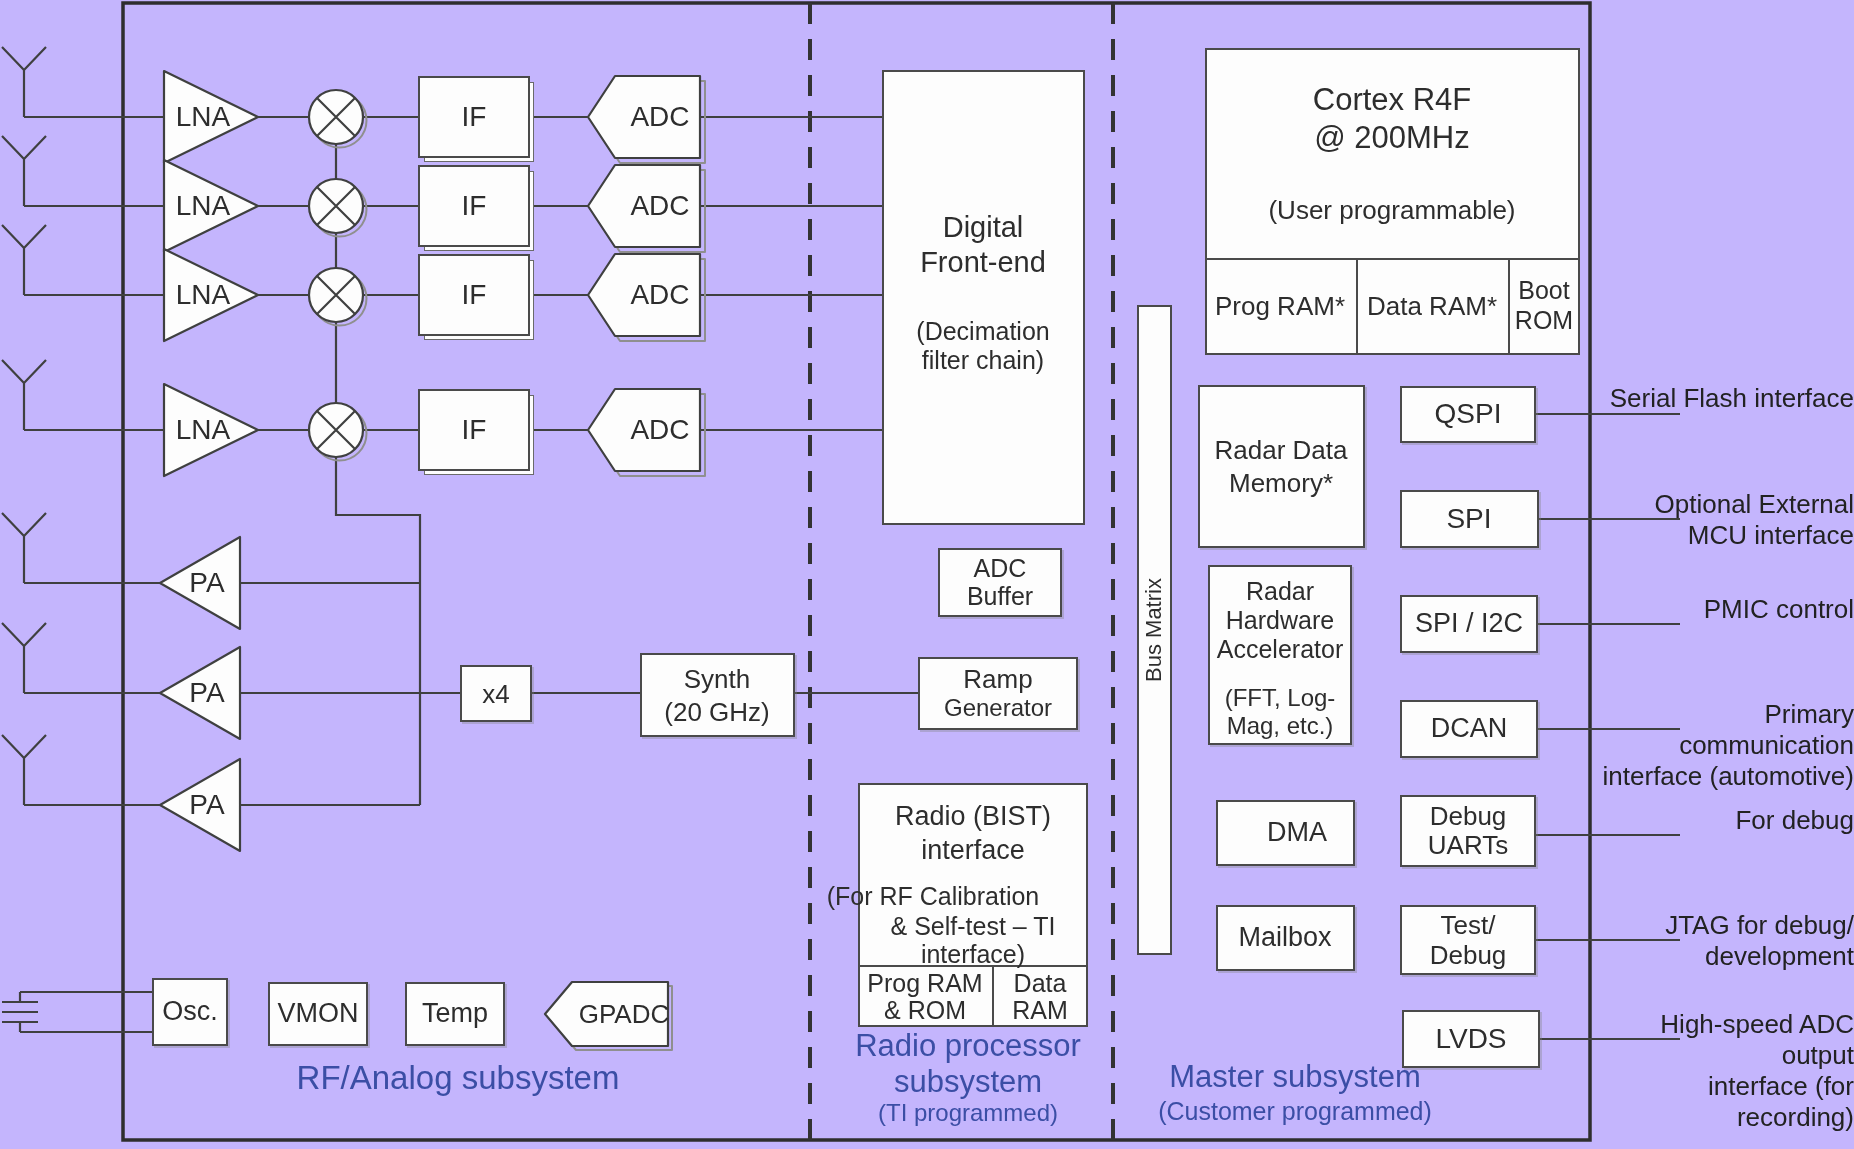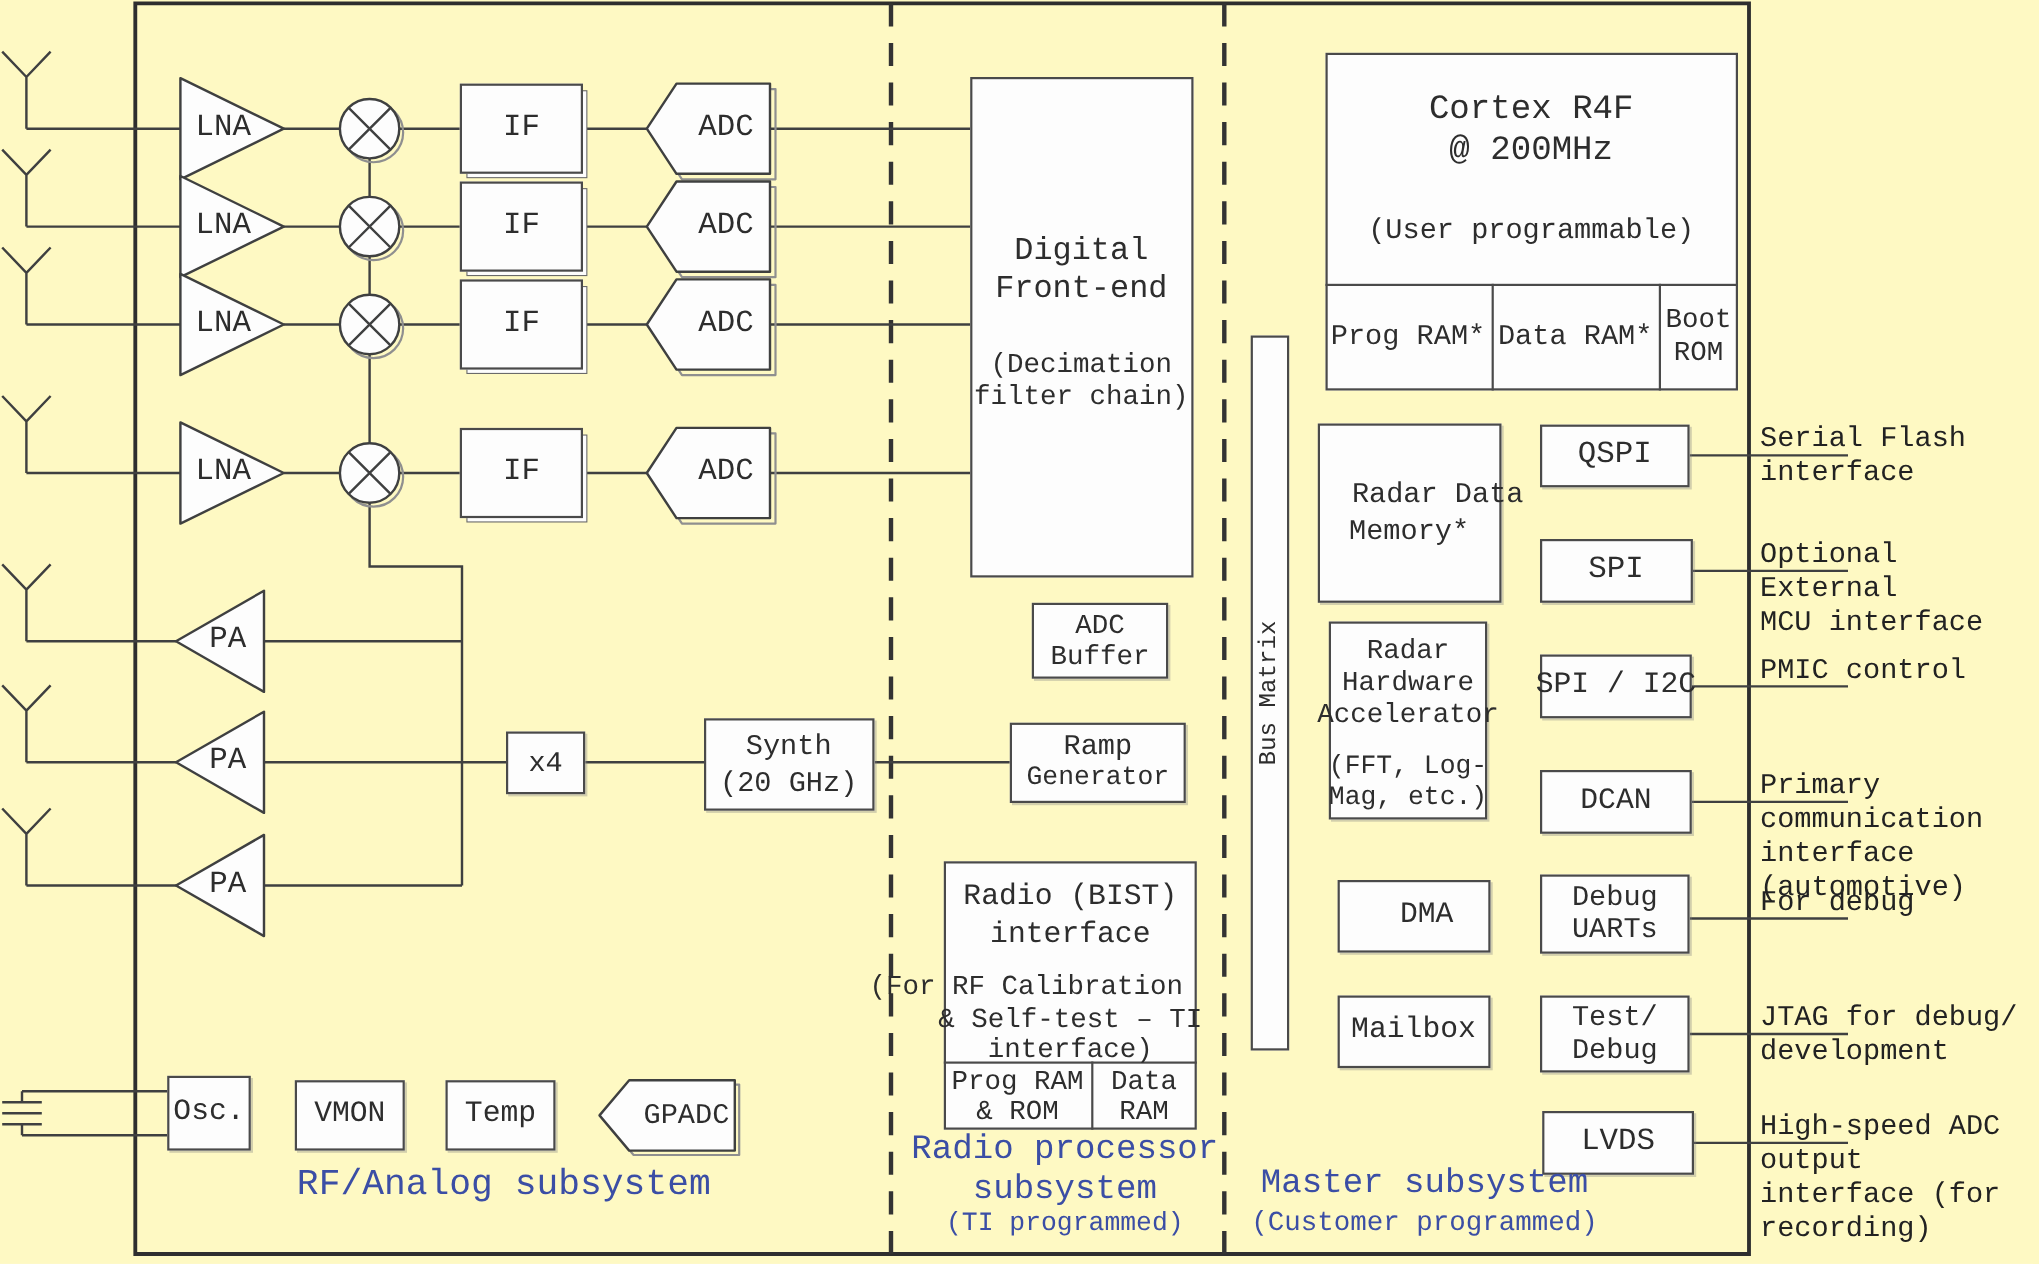--- a/index.html
+++ b/index.html
@@ -5,7 +5,7 @@
   :root { --accent:#3b4ea5; --line:#3f4040; --border:#4a4a4a; --ink:#2d2d2d; }
   html,body { margin:0; padding:0; background:#ffffff; }
   body { width:1854px; height:1149px; overflow:hidden; font-family:"Liberation Sans","DejaVu Sans",sans-serif; }
-  .stage { position:relative; width:1854px; height:1149px; background:#fef9c3;font-family:Liberation Mono, monospace; }
+  .stage { position:relative; width:1854px; height:1149px; background:#c4b5fd; }
   svg.wires { position:absolute; left:0; top:0; }
   .wires path, .wires line, .wires polyline { stroke:var(--line); stroke-width:2.2; fill:none; }
   .wires .thick { stroke:#2e2e2e; stroke-width:3.5; }

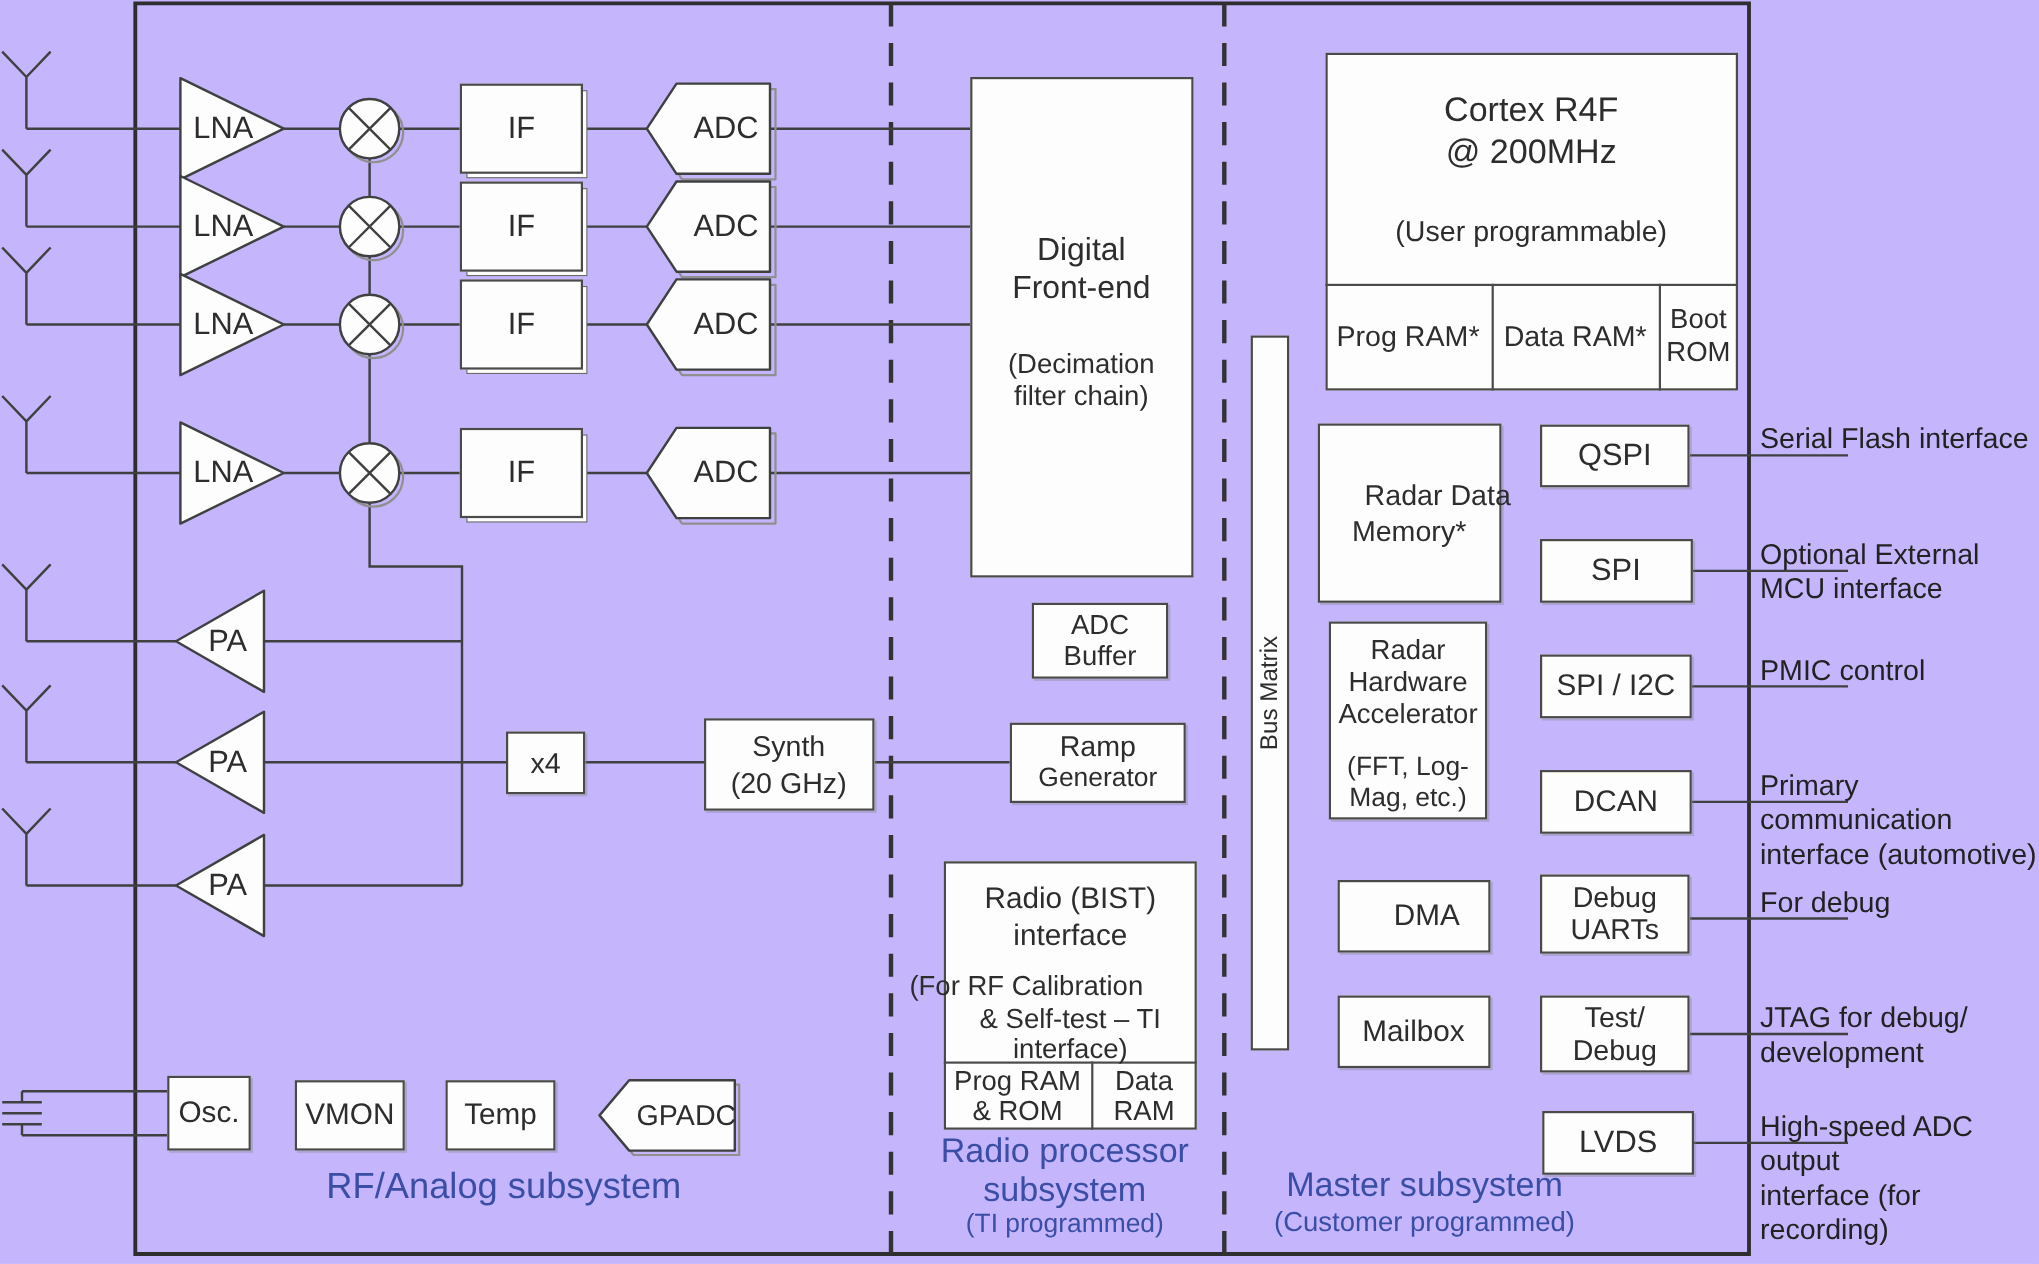--- a/index.html
+++ b/index.html
@@ -19,7 +19,7 @@
   .divider { position:absolute; background:var(--border); }
   .lbl { position:absolute; transform:translate(-50%,-50%); color:var(--ink); white-space:nowrap; font-size:27px; line-height:1.1; }
   .vlbl { position:absolute; transform:translate(-50%,-50%) rotate(-90deg); color:var(--ink); white-space:nowrap; }
-  .ext { position:absolute; left:1600px; width:254px; text-align:left; font-size:26px; line-height:31px; color:#222; }
+  .ext { position:absolute; left:1600px; width:254px; text-align:right; font-size:26px; line-height:31px; color:#222; }
   .blue { color:var(--accent); }
 </style>
 </head>

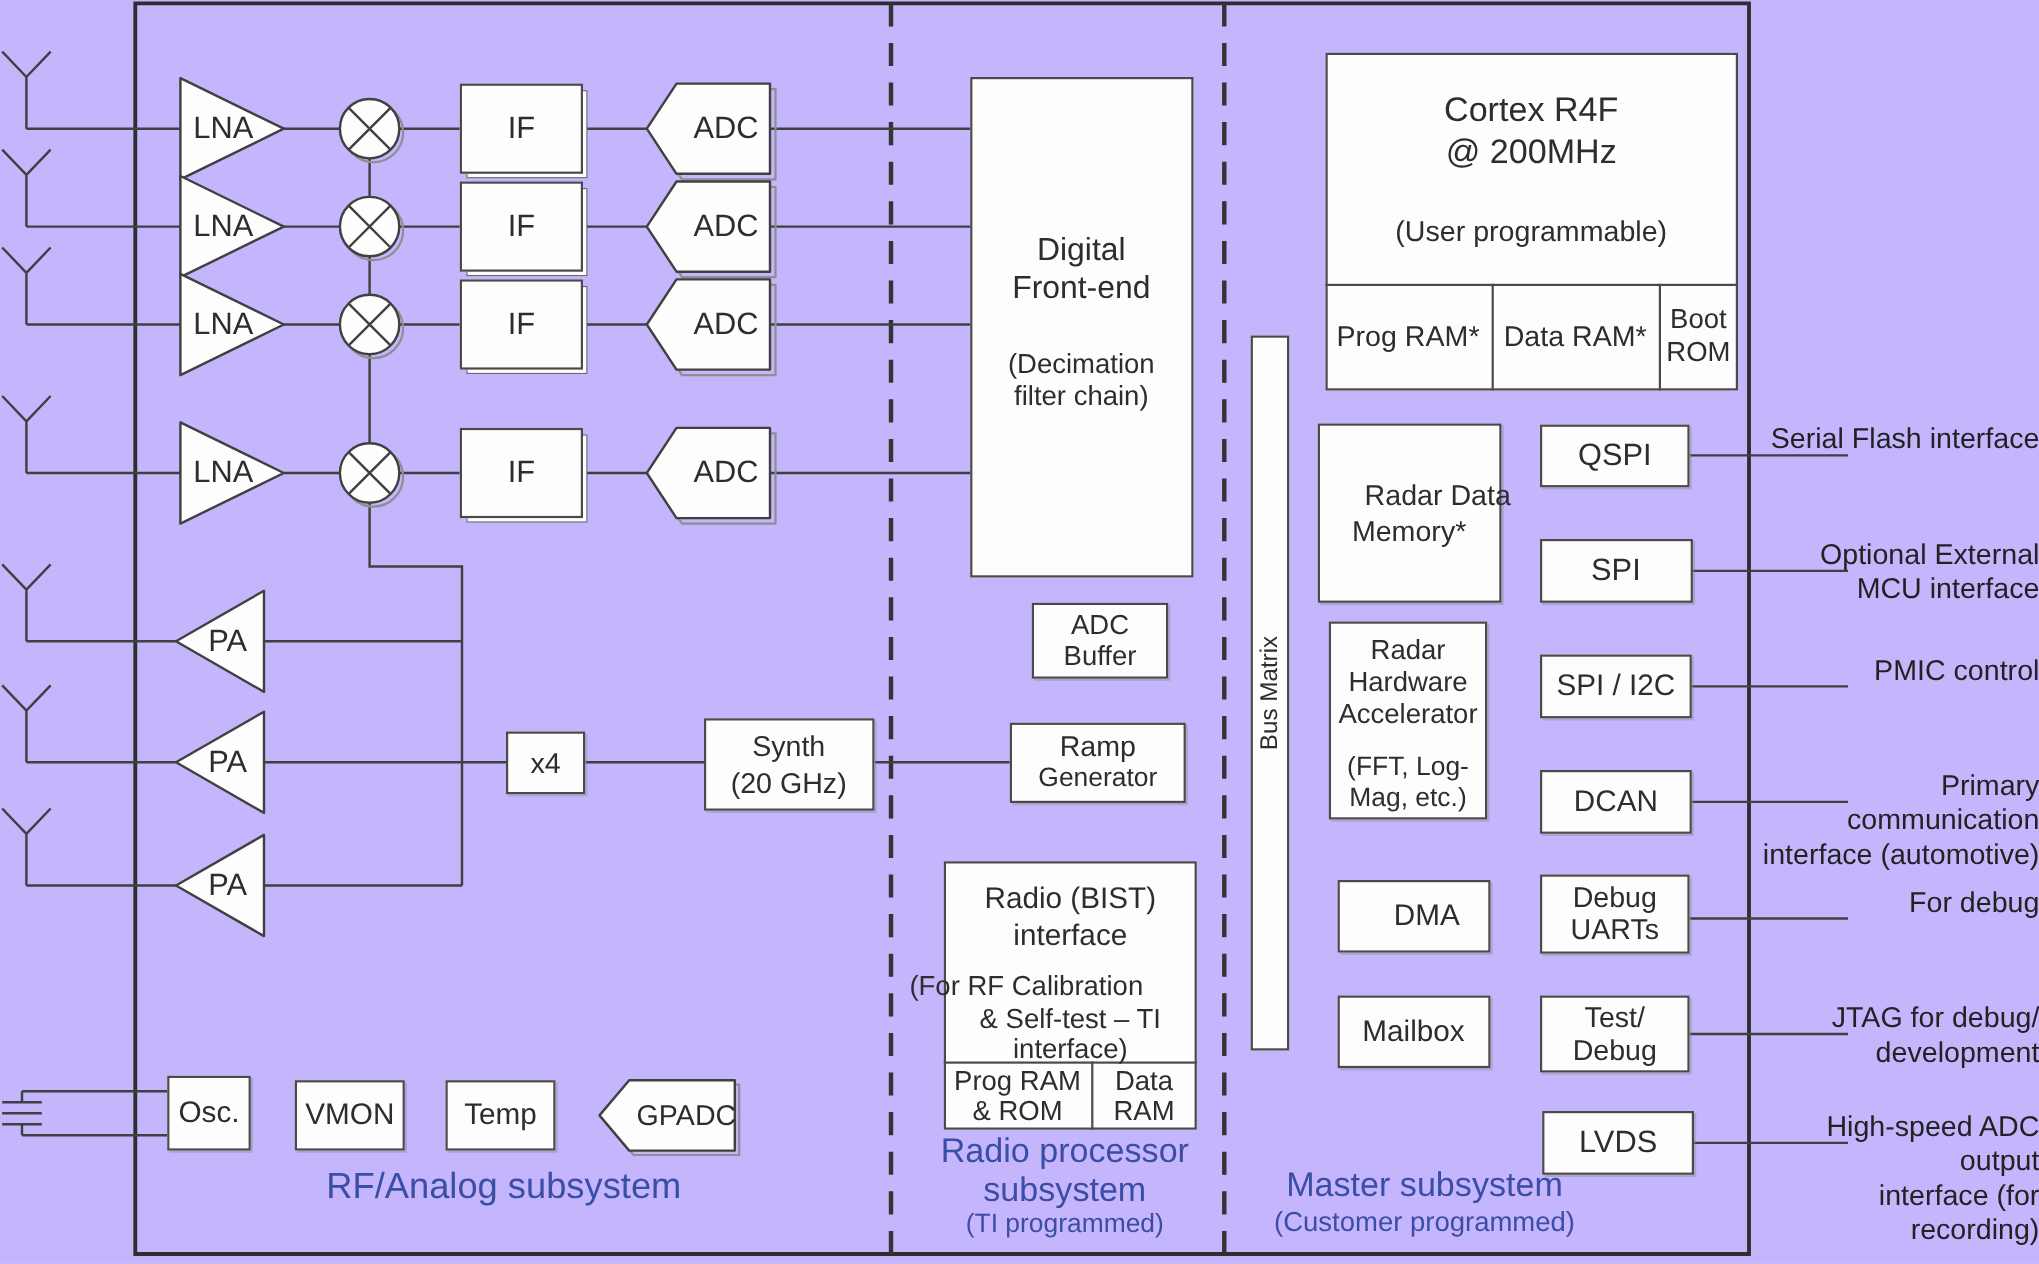--- a/index.html
+++ b/index.html
@@ -221,7 +221,7 @@
   <div class="lbl" style="left:1544px;top:291px;font-size:25px;">Boot</div>
   <div class="lbl" style="left:1544px;top:321px;font-size:25px;">ROM</div>
   <div class="vlbl" style="left:1154px;top:630px;font-size:22px;">Bus Matrix</div>
-  <div class="lbl" style="left:1281px;top:450px;font-size:26px;margin-left:26px;">Radar Data</div>
+  <div class="lbl" style="left:1281px;top:450px;font-size:26px;">Radar Data</div>
   <div class="lbl" style="left:1281px;top:483px;font-size:26px;">Memory*</div>
   <div class="lbl" style="left:1280px;top:592px;font-size:25px;">Radar</div>
   <div class="lbl" style="left:1280px;top:621px;font-size:25px;">Hardware</div>

